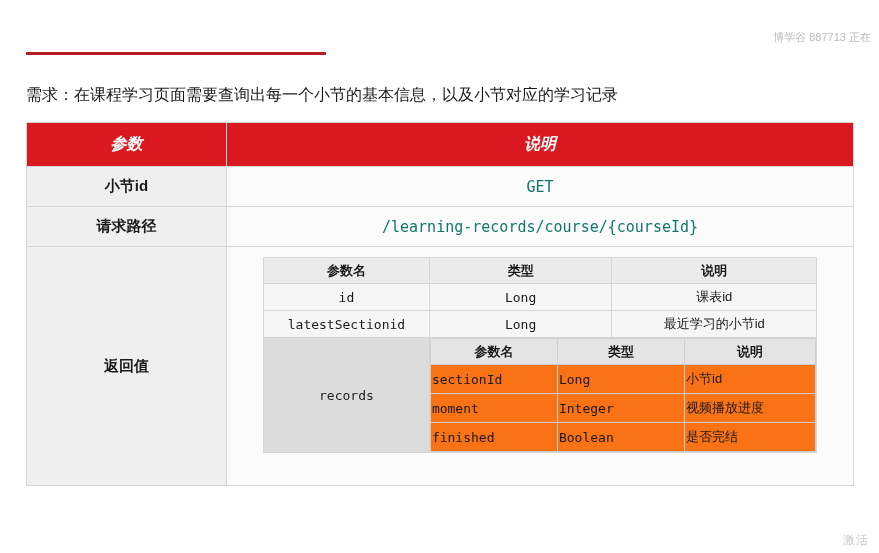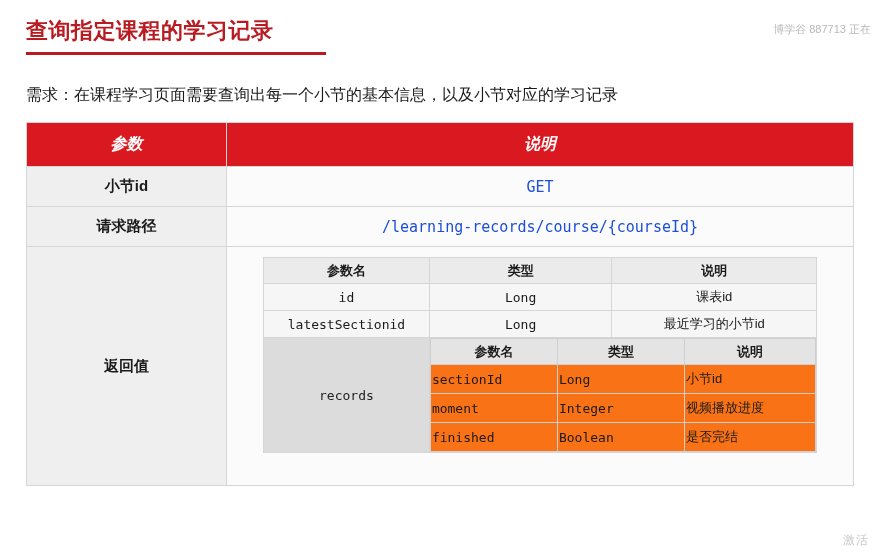--- a/index.html
+++ b/index.html
@@ -189,7 +189,6 @@
 
 <div class="slide">
 
-  <div class="title">查询指定课程的学习记录</div>
   <div class="title-underline"></div>
 
   <div class="watermark-top">博学谷 887713 正在</div>

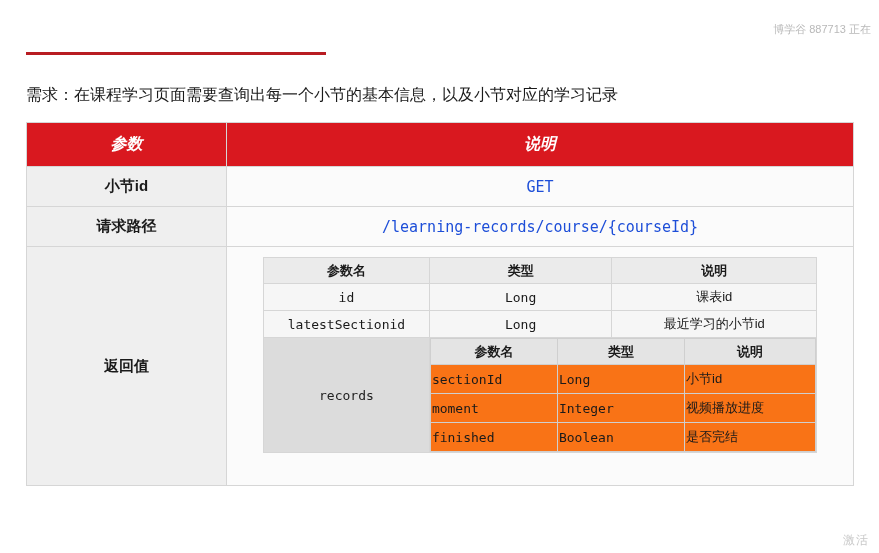--- a/index.html
+++ b/index.html
@@ -41,7 +41,7 @@
   .watermark-top {
     position: absolute;
     right: 8px;
-    top: 22px;
+    top: 30px;
     font-size: 11px;
     color: #b9b9b9;
     white-space: nowrap;

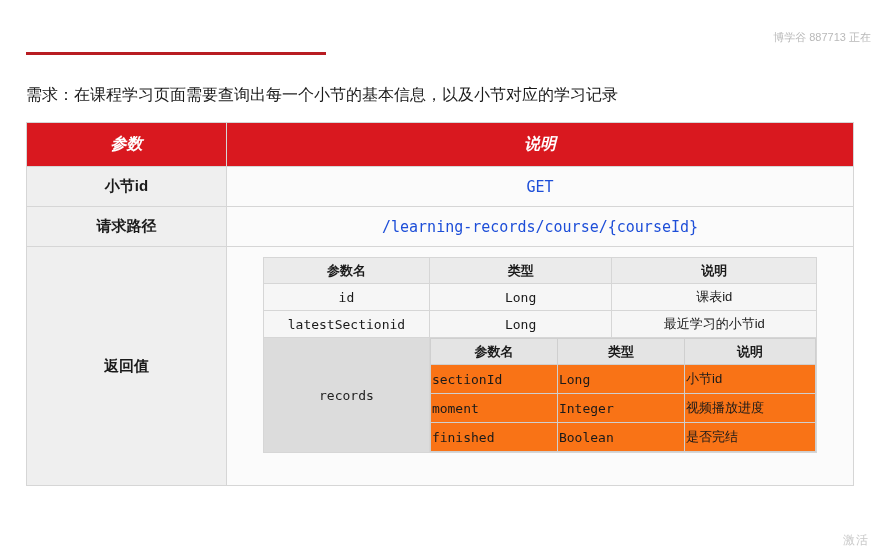--- a/index.html
+++ b/index.html
@@ -98,7 +98,7 @@
     text-align: center;
     font-size: 15px;
     height: 40px;
-    color: #1d4ed8;
+    color: #0f766e;
   }
   .mono {
     font-family: "DejaVu Sans Mono", "Liberation Mono", monospace;

